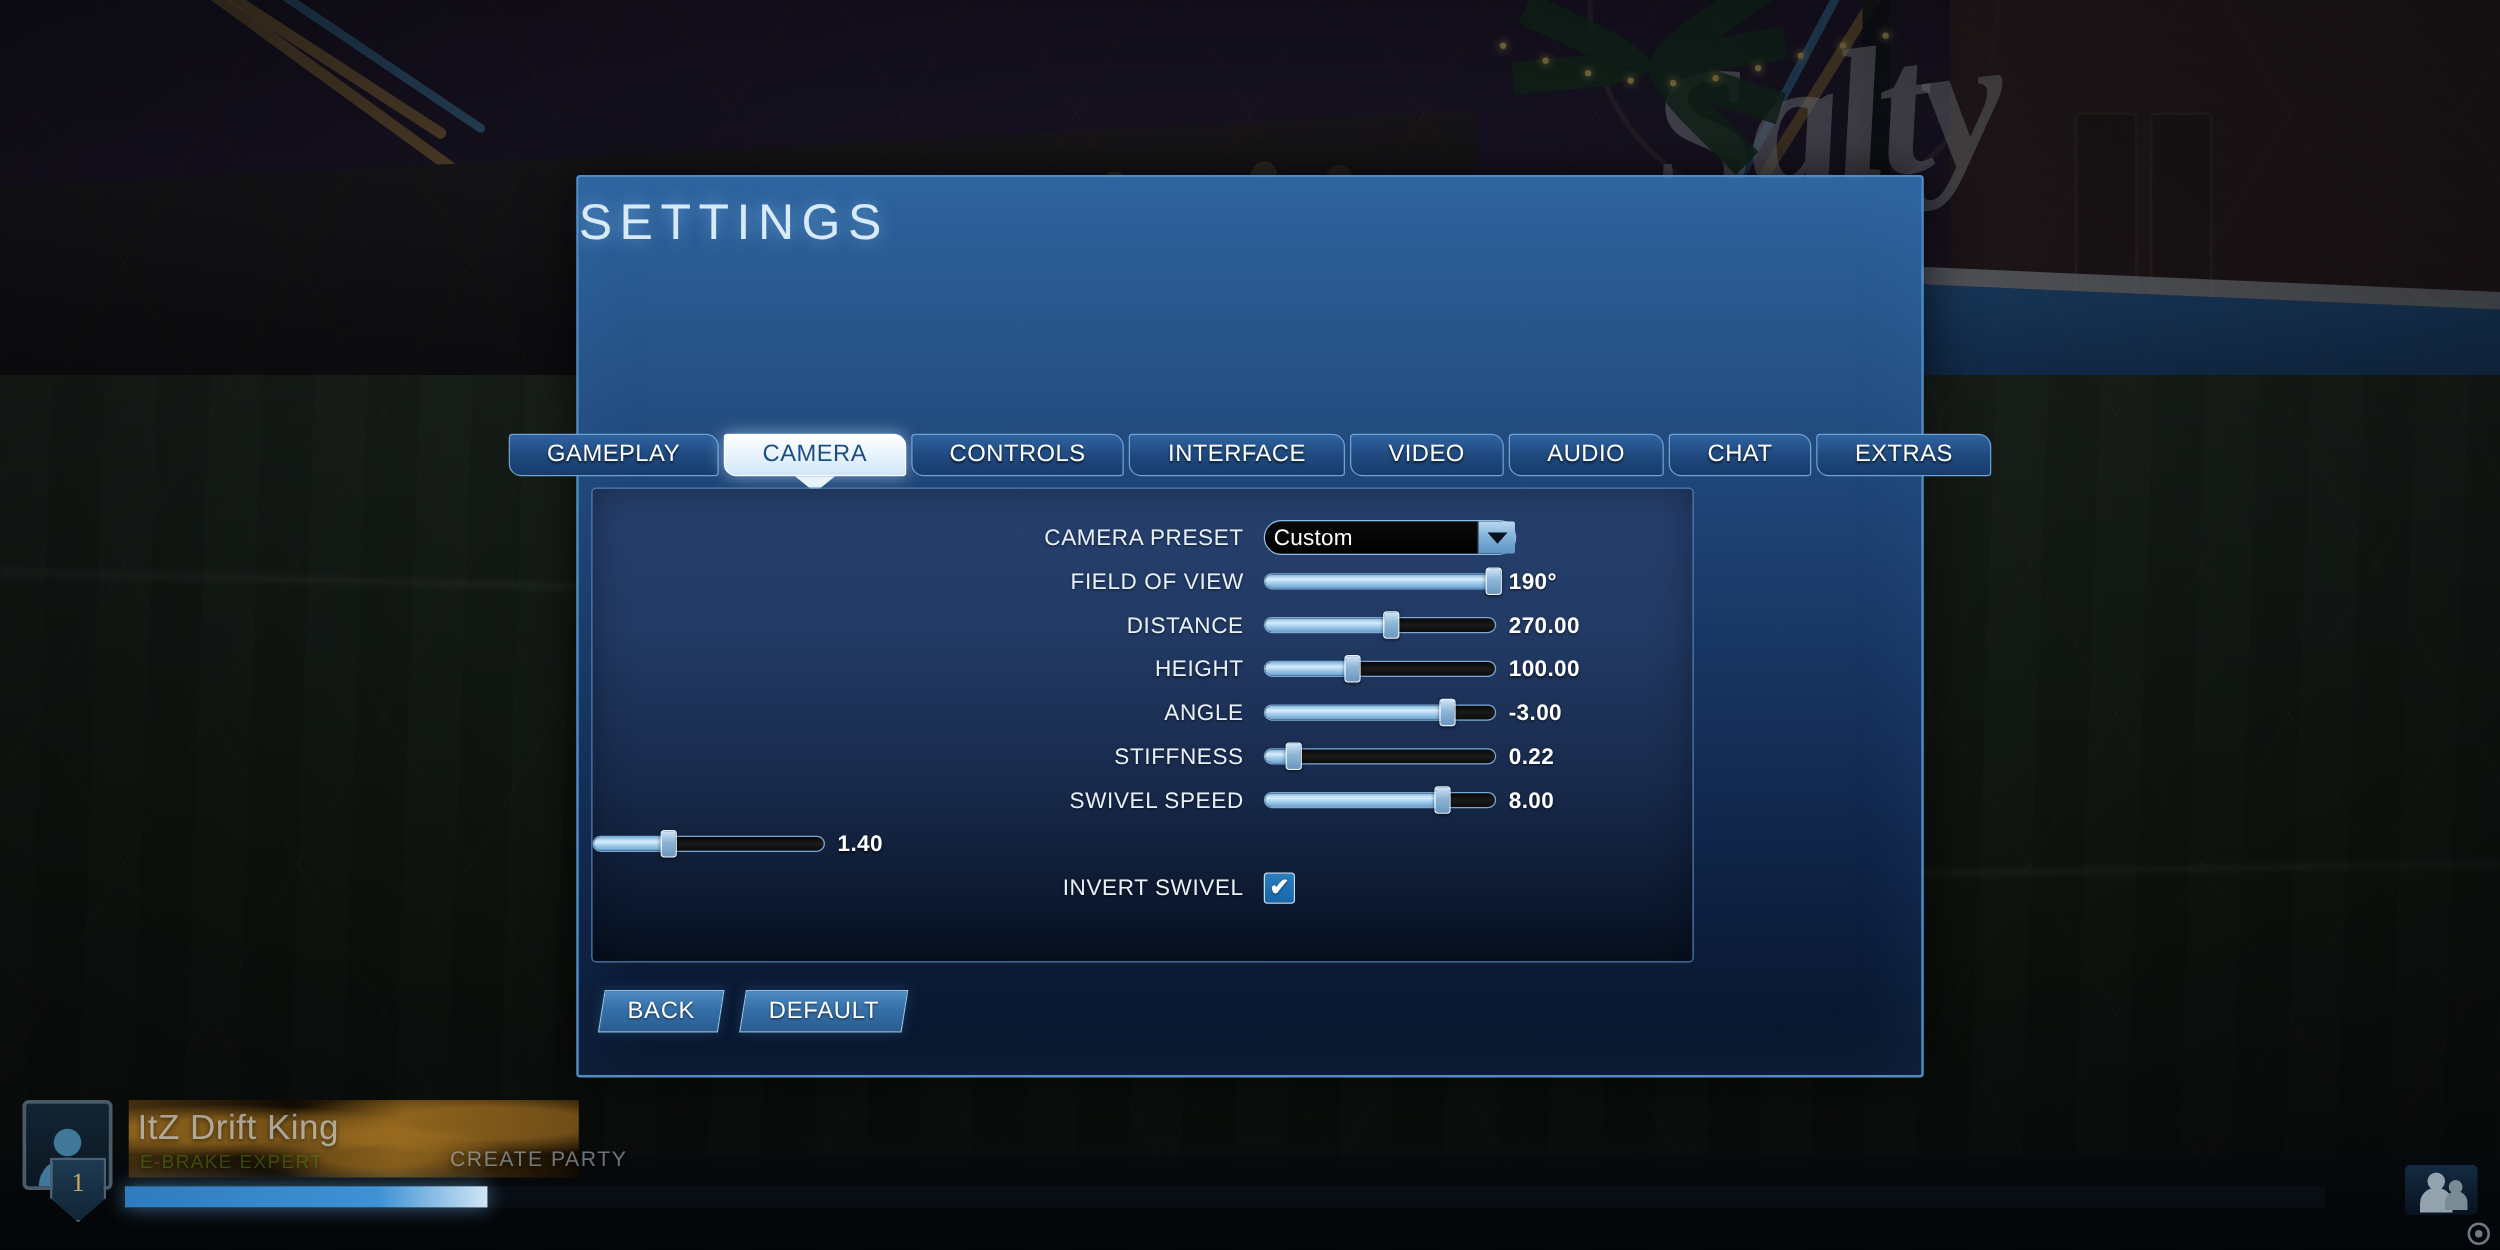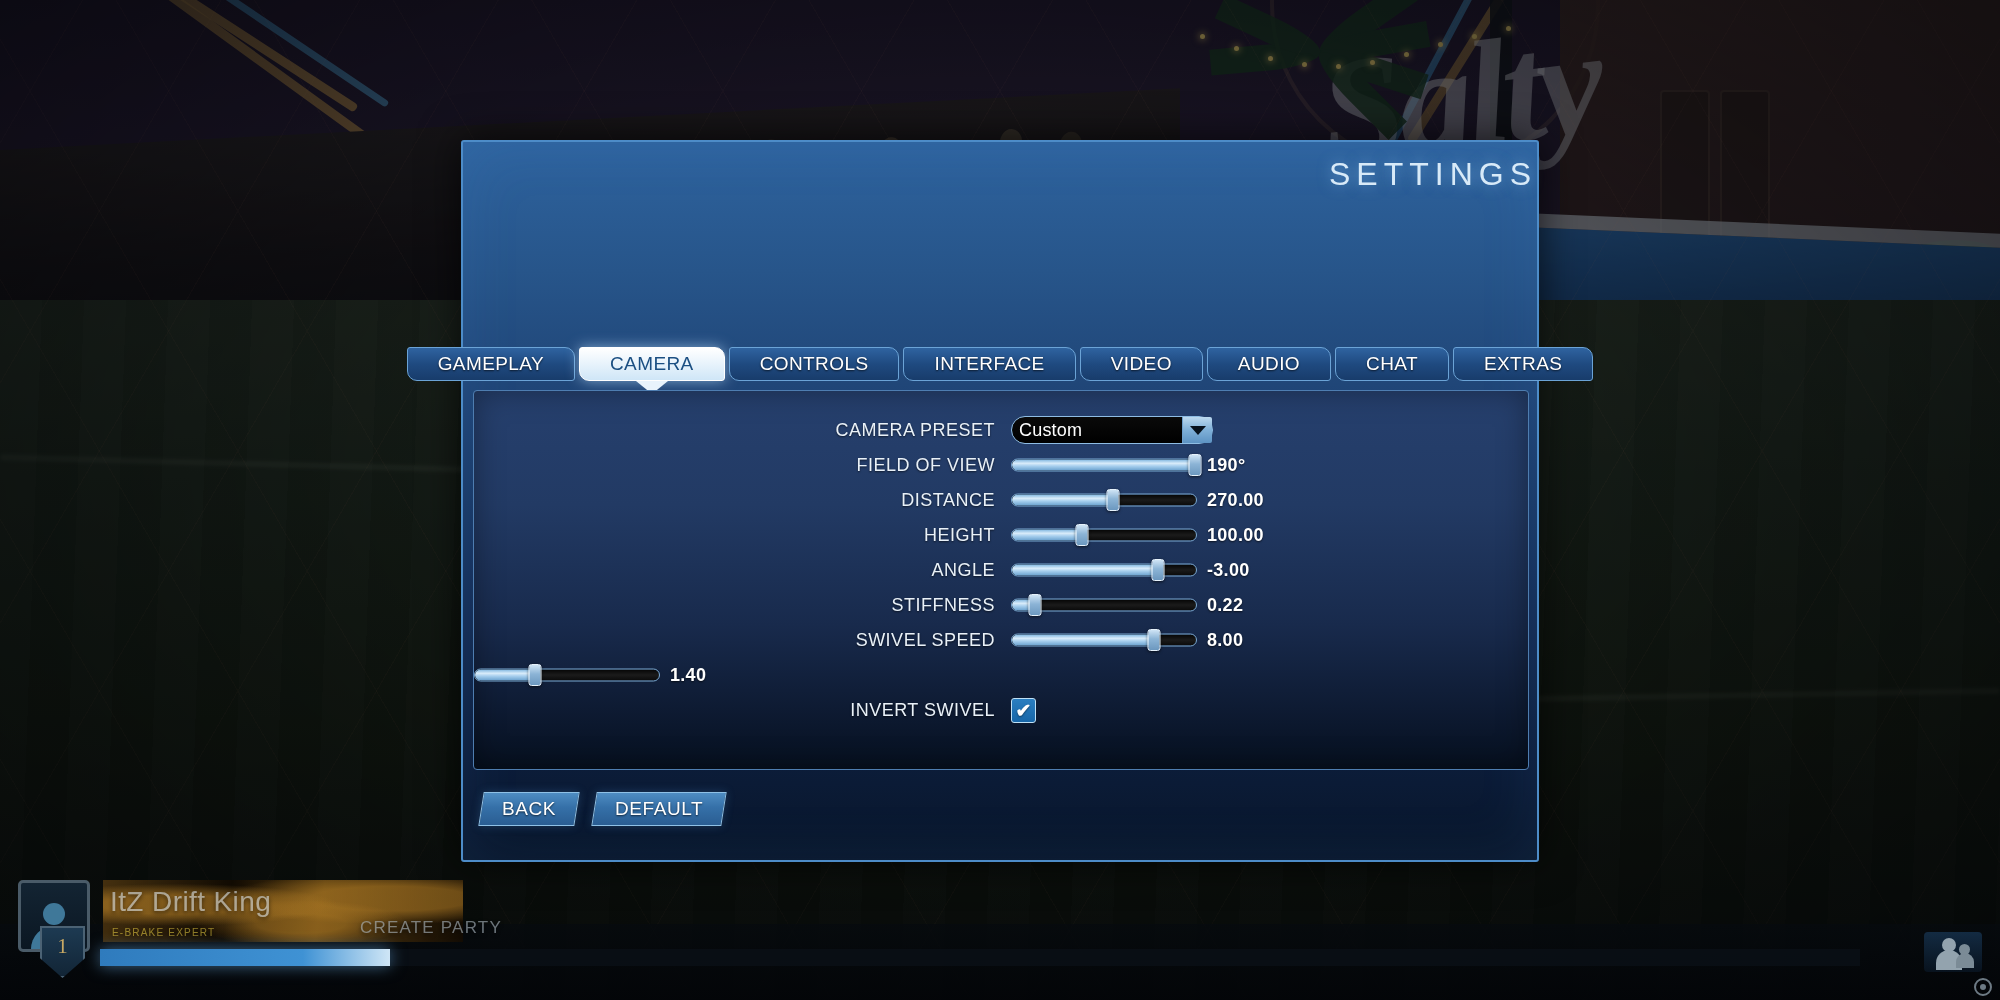--- a/index.html
+++ b/index.html
@@ -146,8 +146,8 @@
   }
   .win-title{
     position:absolute; left:0; right:0; top:14px;
-    text-align:right;
-    font-size:32px; letter-spacing:6px;
+    text-align:left;
+    font-size:40px; letter-spacing:6px;
     color:#d8eaf8; font-weight:400;
     text-shadow:0 0 14px rgba(150,210,255,.55);
   }

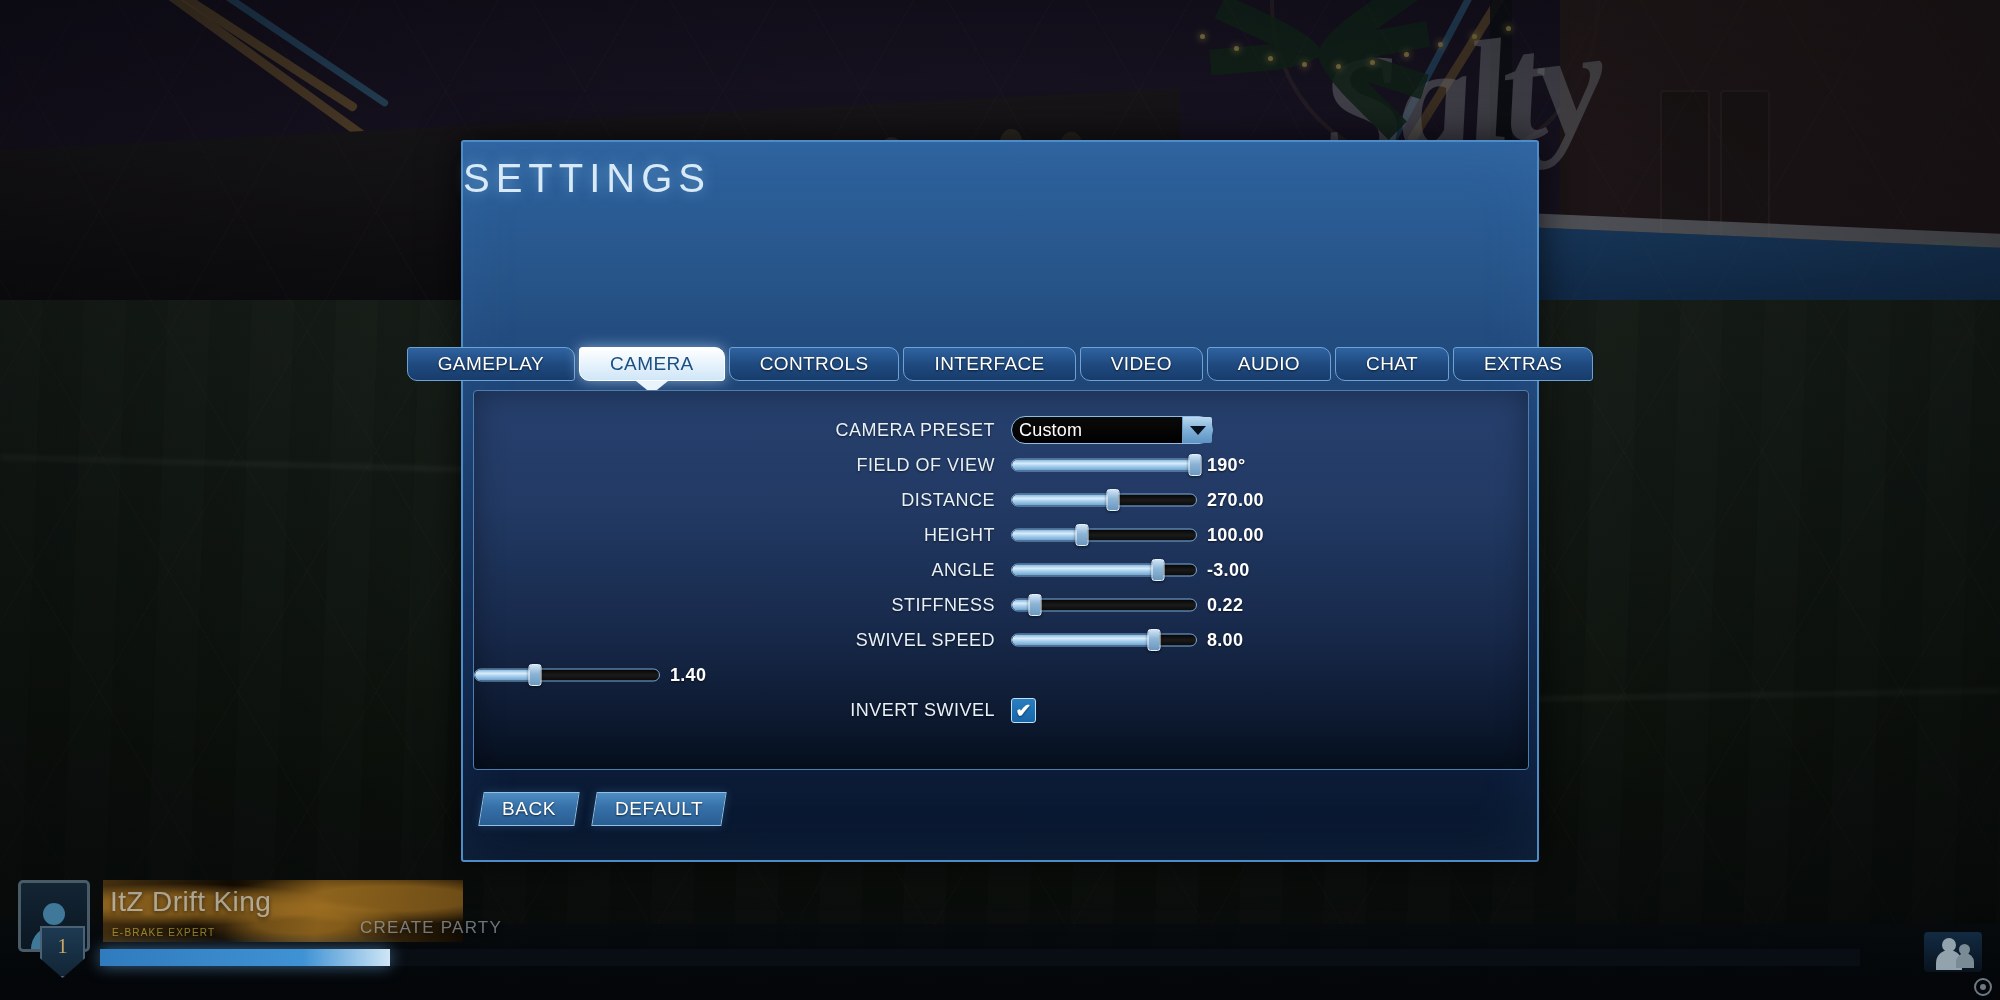--- a/index.html
+++ b/index.html
@@ -191,7 +191,7 @@
 
   
   .content-panel{
-    position:absolute; left:10px; top:248px; width:1056px; height:380px;
+    position:absolute; left:10px; top:248px; width:882px; height:380px;
     background:linear-gradient(180deg,#26406e 0%,#223a64 30%,#182a4c 62%,#0c182e 88%,#06101f 100%);
     border:1px solid #4e7db0;
     border-radius:4px;

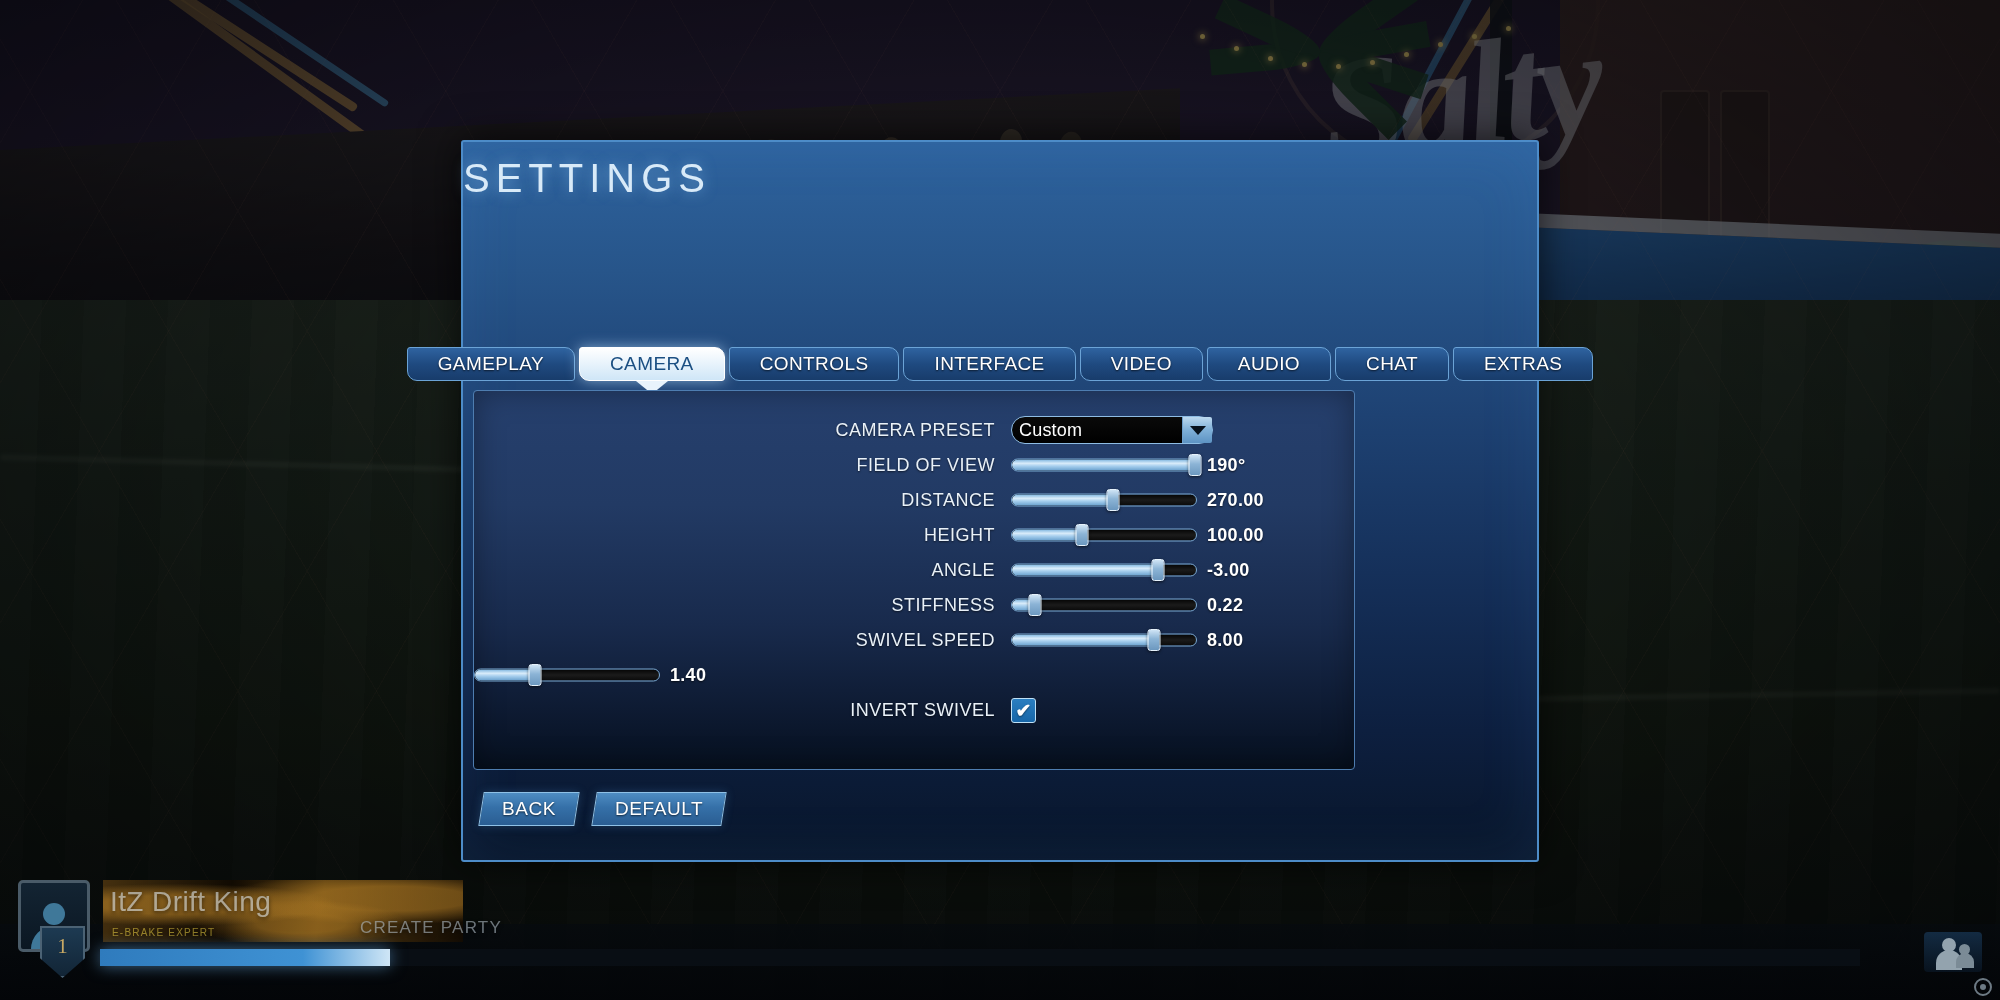--- a/index.html
+++ b/index.html
@@ -362,7 +362,7 @@
   }
   .player-title{
     position:absolute; left:112px; bottom:62px;
-    font-size:10px; color:#fde047; opacity:.50;
+    font-size:15px; color:#4d7c0f; opacity:.50;
     letter-spacing:1.2px;
     text-shadow:0 2px 4px rgba(0,0,0,.9);
   }

